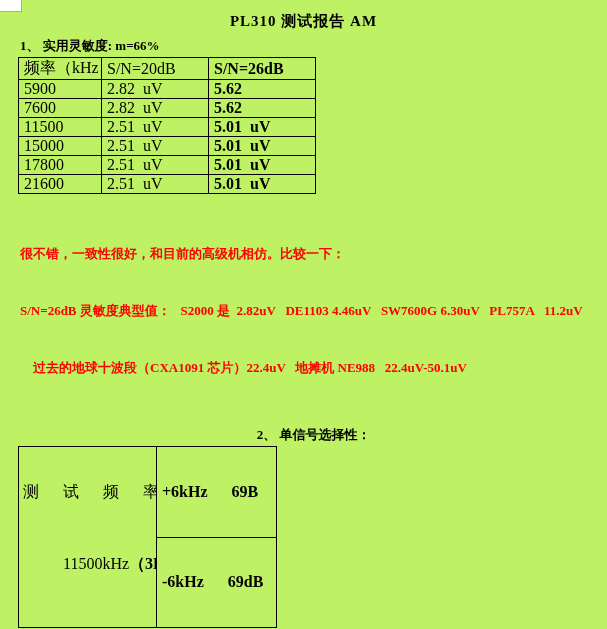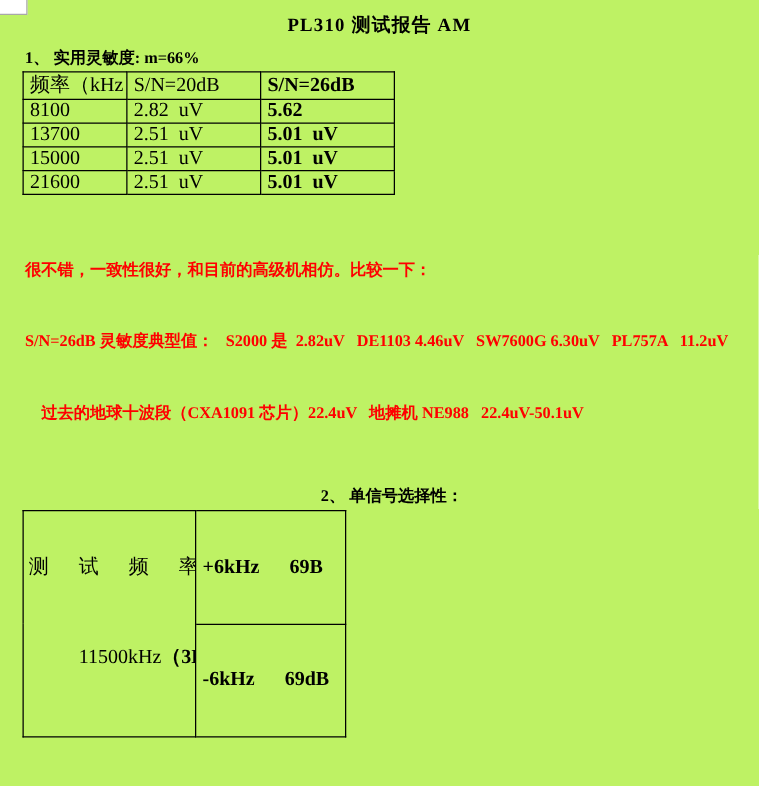--- a/index.html
+++ b/index.html
@@ -92,7 +92,7 @@
       <th class="c2 bold">S/N=26dB</th>
     </tr>
     <tr>
-      <td class="c0">8100</td>
+      <td class="c0">5900</td>
       <td class="c1">2.82  uV</td>
       <td class="c2">5.62</td>
     </tr>

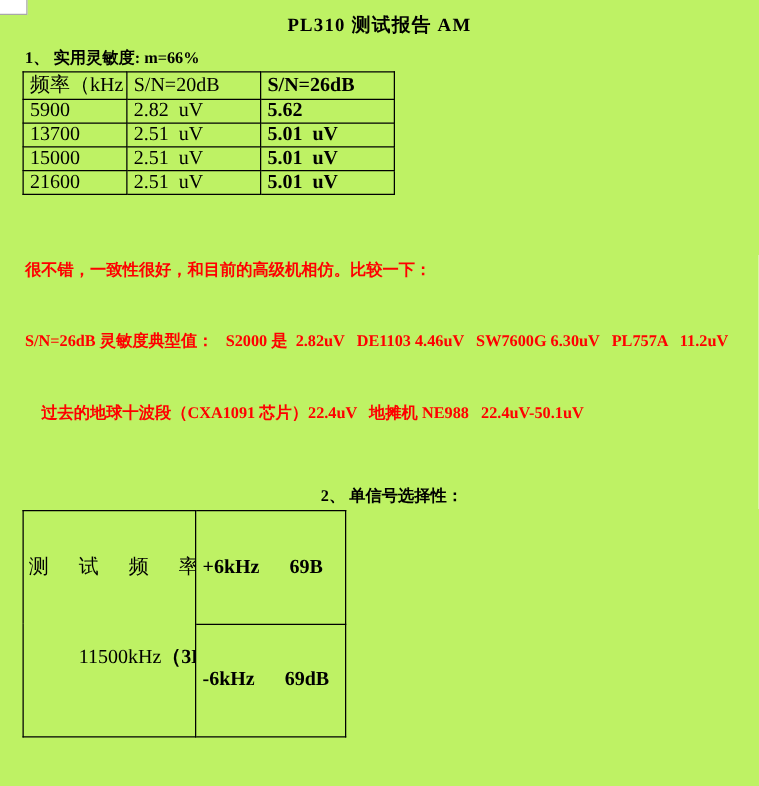--- a/index.html
+++ b/index.html
@@ -97,6 +97,11 @@
       <td class="c2">5.62</td>
     </tr>
     <tr>
+      <td class="c0">7600</td>
+      <td class="c1">2.82  uV</td>
+      <td class="c2">5.62</td>
+    </tr>
+    <tr>
       <td class="c0">13700</td>
       <td class="c1">2.51  uV</td>
       <td class="c2">5.01  uV</td>

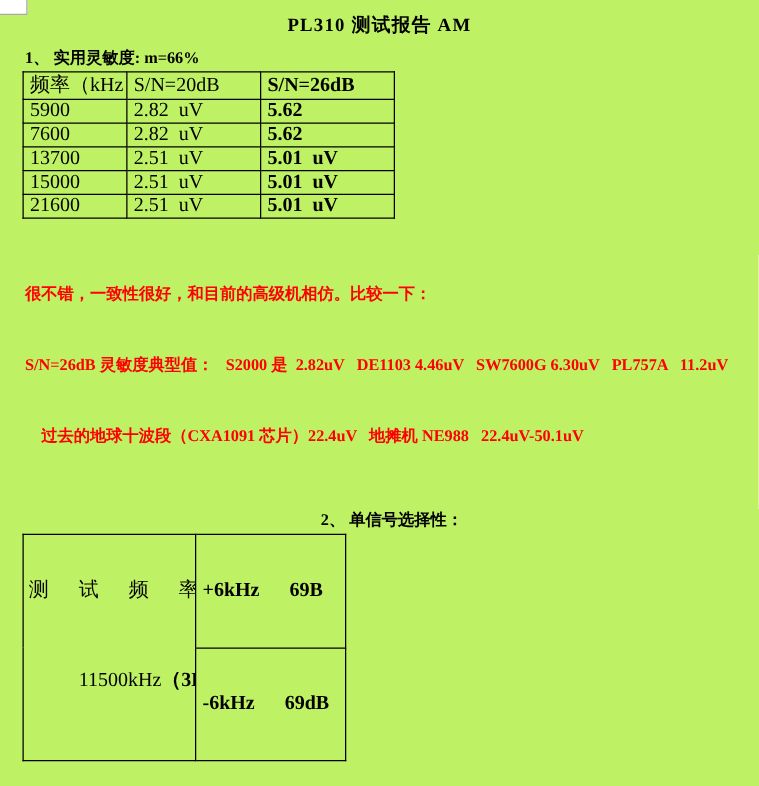--- a/index.html
+++ b/index.html
@@ -102,6 +102,11 @@
       <td class="c2">5.62</td>
     </tr>
     <tr>
+      <td class="c0">11500</td>
+      <td class="c1">2.51  uV</td>
+      <td class="c2">5.01  uV</td>
+    </tr>
+    <tr>
       <td class="c0">13700</td>
       <td class="c1">2.51  uV</td>
       <td class="c2">5.01  uV</td>

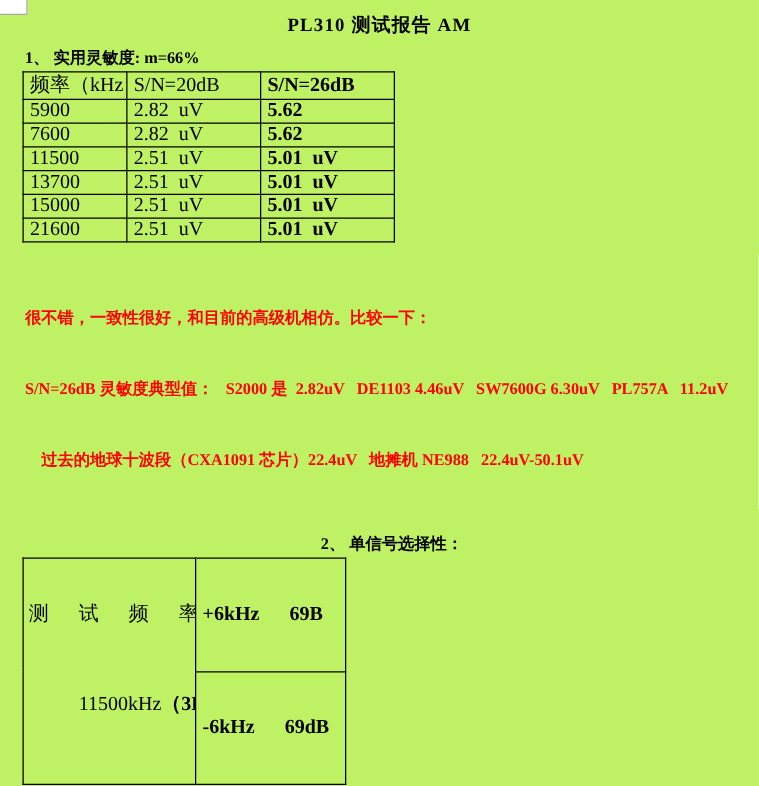--- a/index.html
+++ b/index.html
@@ -107,11 +107,6 @@
       <td class="c2">5.01  uV</td>
     </tr>
     <tr>
-      <td class="c0">13700</td>
-      <td class="c1">2.51  uV</td>
-      <td class="c2">5.01  uV</td>
-    </tr>
-    <tr>
       <td class="c0">15000</td>
       <td class="c1">2.51  uV</td>
       <td class="c2">5.01  uV</td>

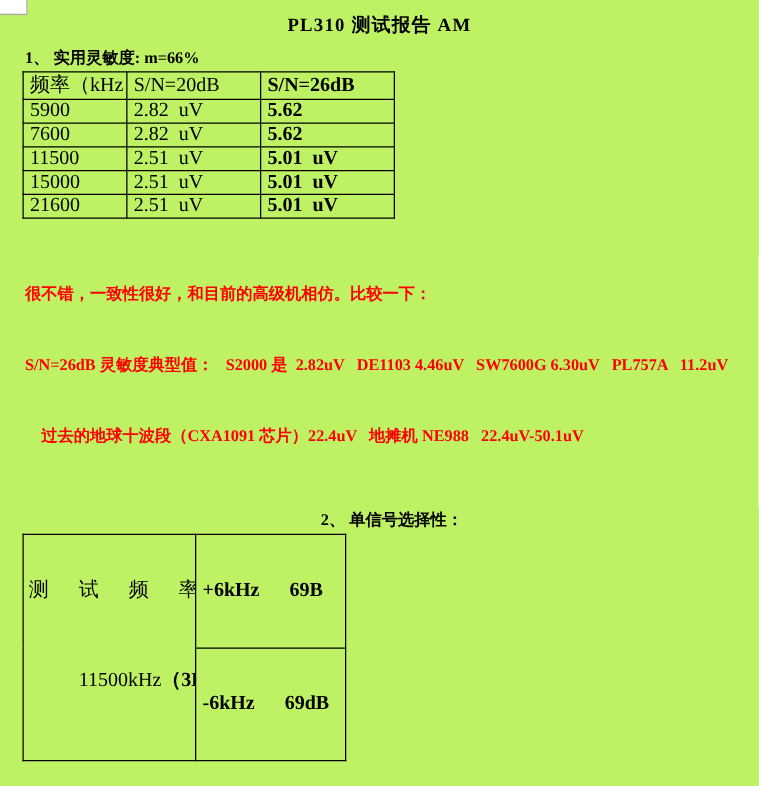--- a/index.html
+++ b/index.html
@@ -112,6 +112,11 @@
       <td class="c2">5.01  uV</td>
     </tr>
     <tr>
+      <td class="c0">17800</td>
+      <td class="c1">2.51  uV</td>
+      <td class="c2">5.01  uV</td>
+    </tr>
+    <tr>
       <td class="c0">21600</td>
       <td class="c1">2.51  uV</td>
       <td class="c2">5.01  uV</td>

